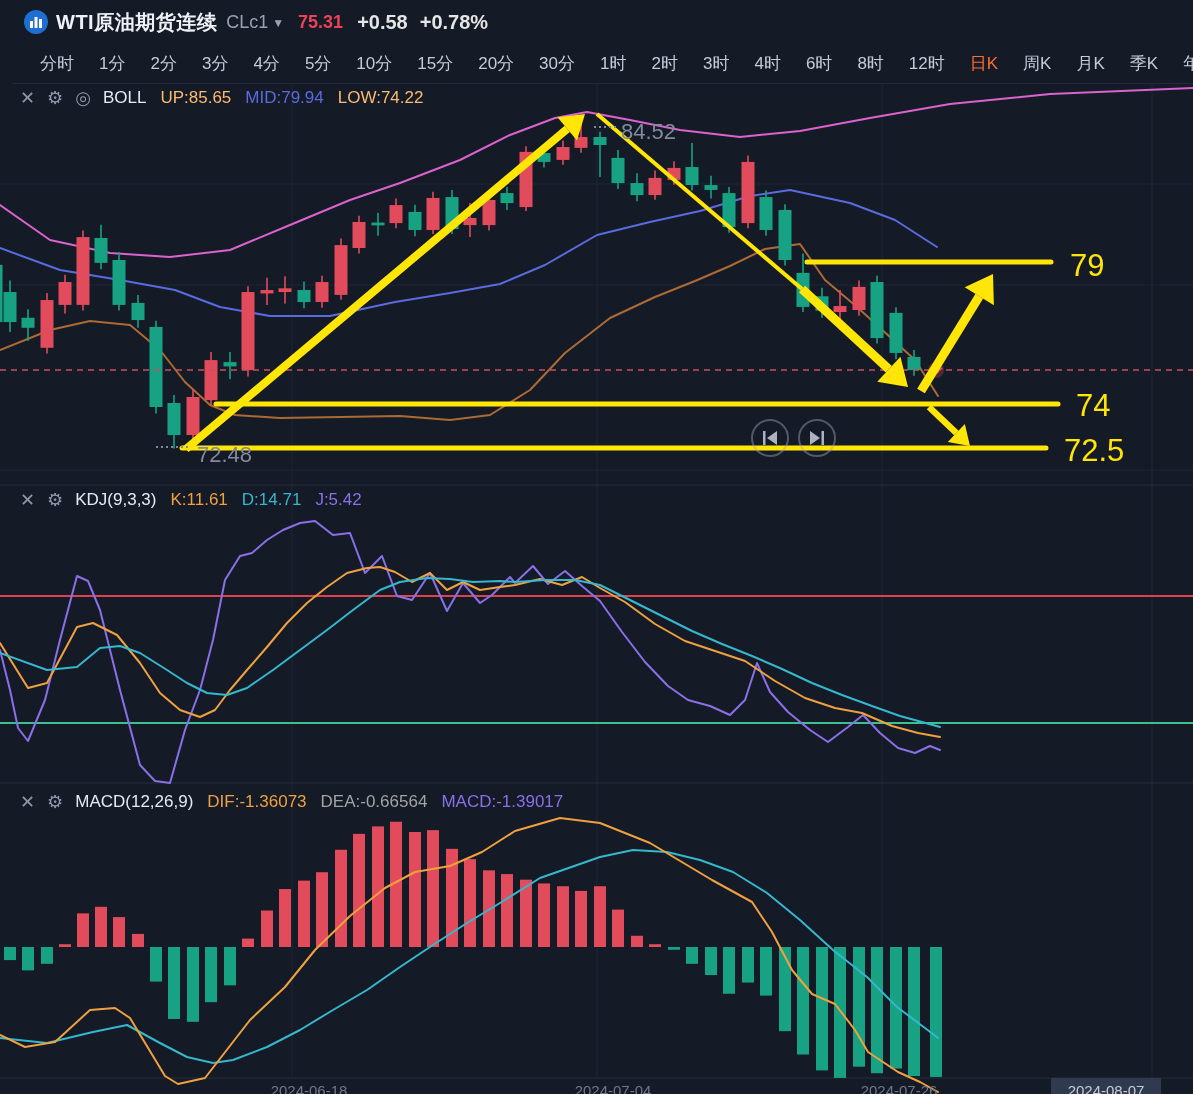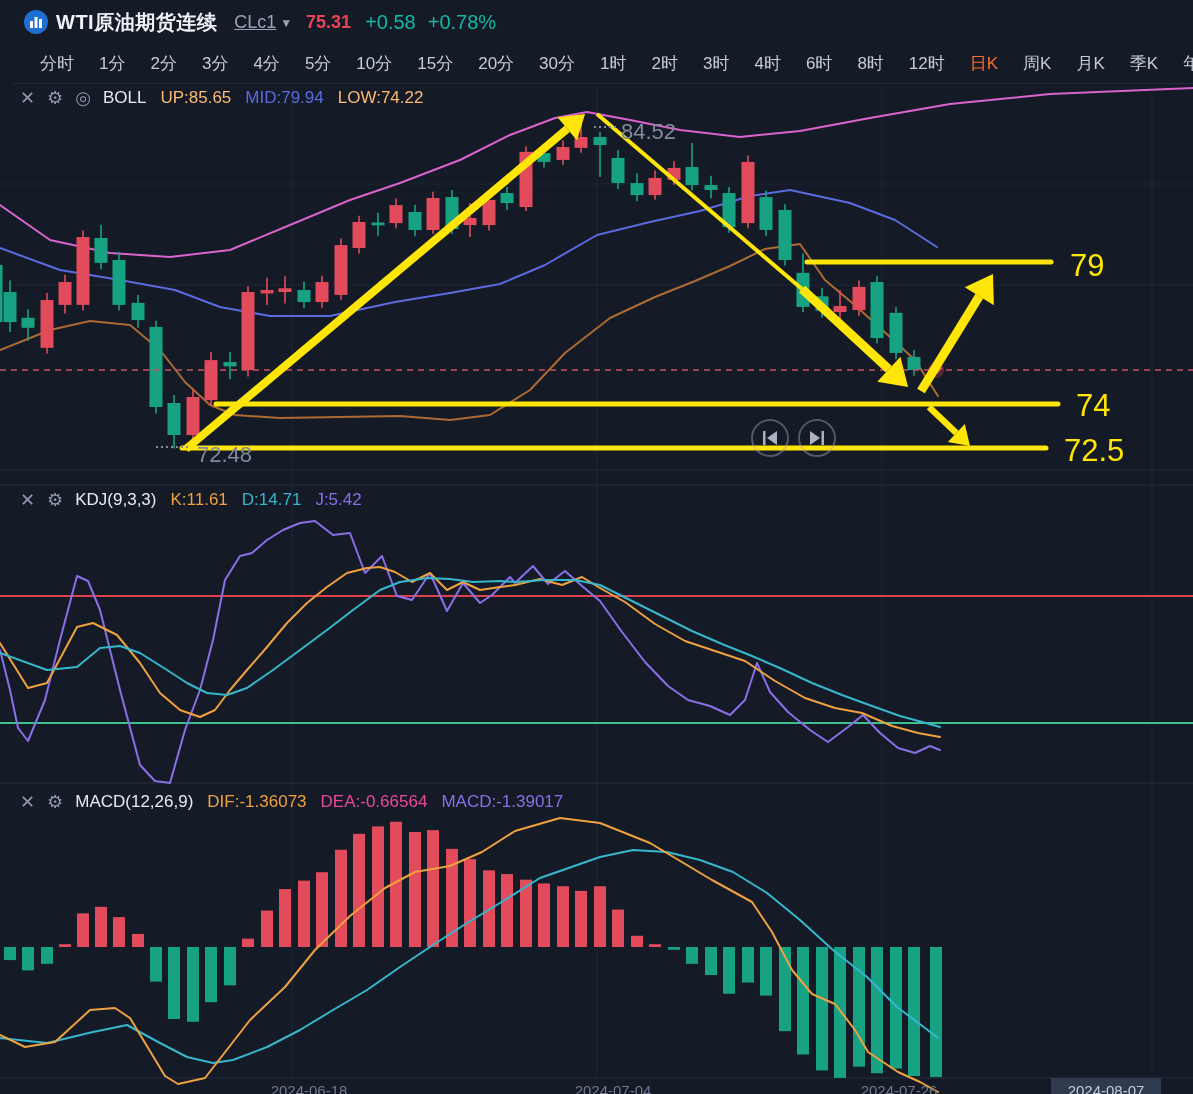--- a/index.html
+++ b/index.html
@@ -10,7 +10,7 @@
   .hdr .appicon{width:24px;height:24px;border-radius:50%;background:#1d6fd2;margin:0 8px 0 24px;
        display:flex;align-items:center;justify-content:center;}
   .hdr .title{font-size:20px;font-weight:bold;color:#eef1f7;letter-spacing:.5px;text-align:right;}
-  .hdr .sym{font-size:18px;color:#99a2b5;margin-left:17px;text-decoration:underline;}
+  .hdr .sym{font-size:18px;color:#99a2b5;margin-left:9px;}
   .hdr .caret{font-size:12px;color:#99a2b5;margin:2px 14px 0 4px;cursor:pointer;}
   .hdr .px{font-size:18px;font-weight:bold;color:#ED4256;margin-right:14px;}
   .hdr .chg{font-size:20px;font-weight:normal;color:#14b8a6;margin-right:12px;}

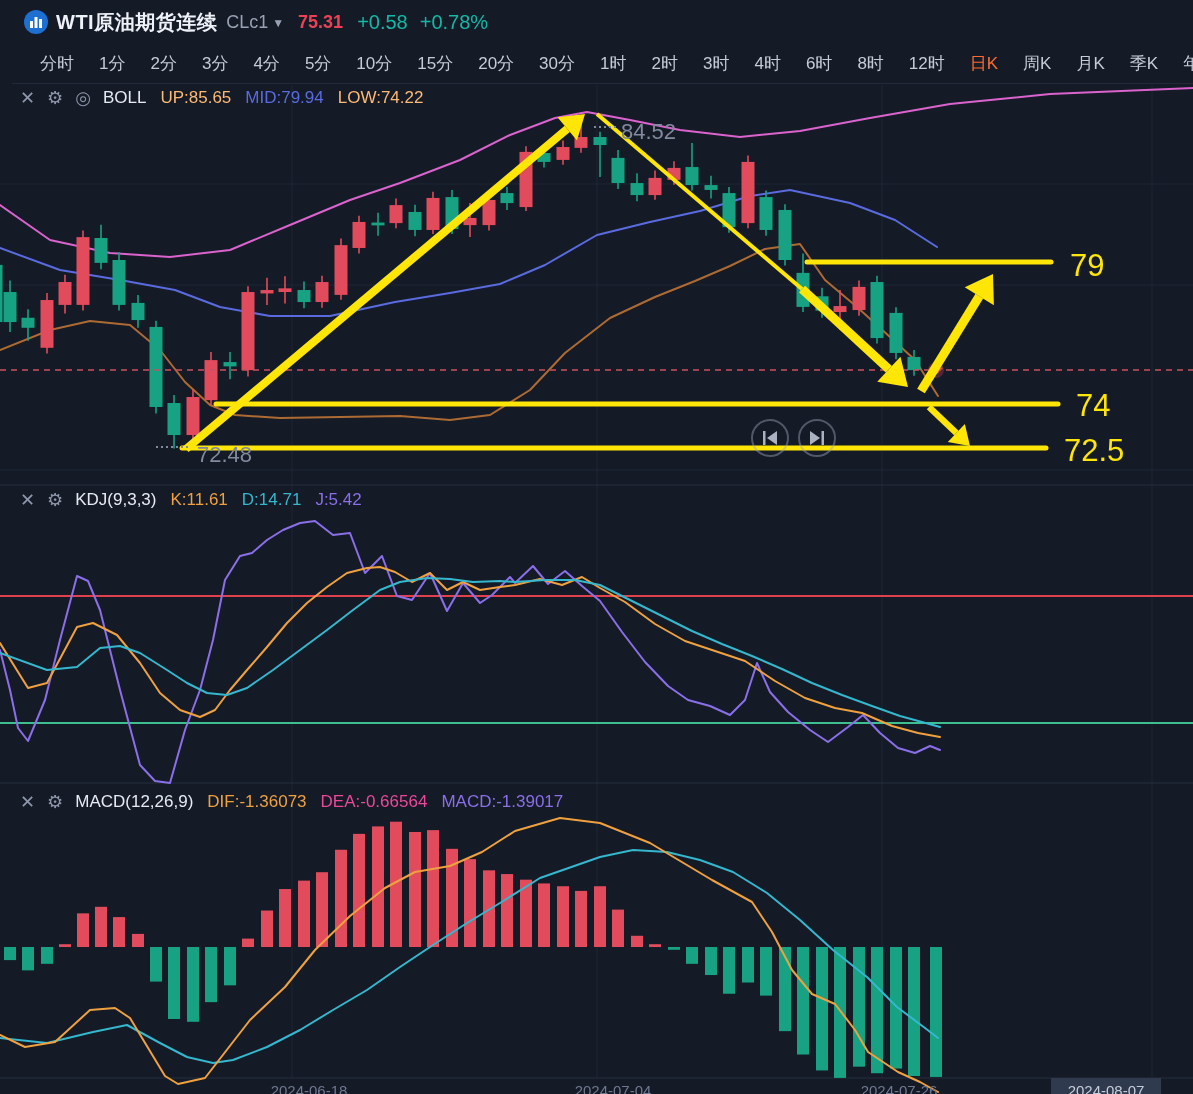--- a/index.html
+++ b/index.html
@@ -13,7 +13,7 @@
   .hdr .sym{font-size:18px;color:#99a2b5;margin-left:9px;}
   .hdr .caret{font-size:12px;color:#99a2b5;margin:2px 14px 0 4px;cursor:pointer;}
   .hdr .px{font-size:18px;font-weight:bold;color:#ED4256;margin-right:14px;}
-  .hdr .chg{font-size:20px;font-weight:normal;color:#14b8a6;margin-right:12px;}
+  .hdr .chg{font-size:20px;font-weight:bold;color:#e5e5e5;margin-right:12px;}
   .hdr .stats{display:flex;align-items:center;font-size:16px;margin-left:8px;}
   .hdr .stats .lb{color:#99a2b5;margin-left:10px;}
   .hdr .stats .vr{color:#ED4256;margin-left:4px;}

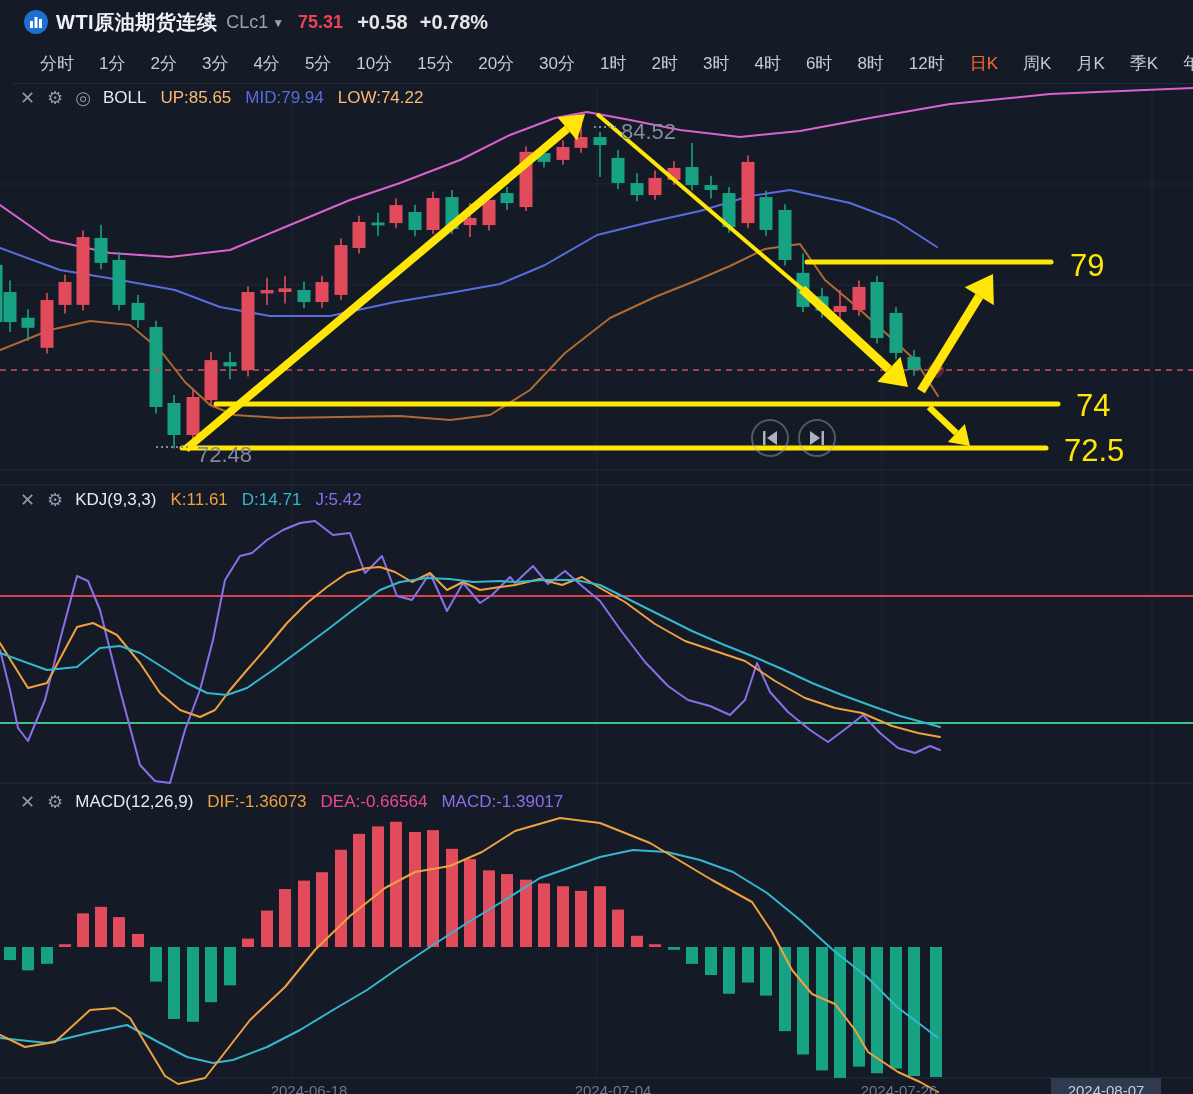--- a/index.html
+++ b/index.html
@@ -311,7 +311,7 @@
     <span class="ic">⚙</span>
     <span class="nm">MACD(12,26,9)</span>
     <span class="nm" style="color:#F0A13F">DIF:-1.36073</span>
-    <span class="nm" style="color:#ec4899">DEA:-0.66564</span>
+    <span class="nm" style="color:#a3a3a3">DEA:-0.66564</span>
     <span class="nm" style="color:#8A6FE8">MACD:-1.39017</span>
   </div>
 

